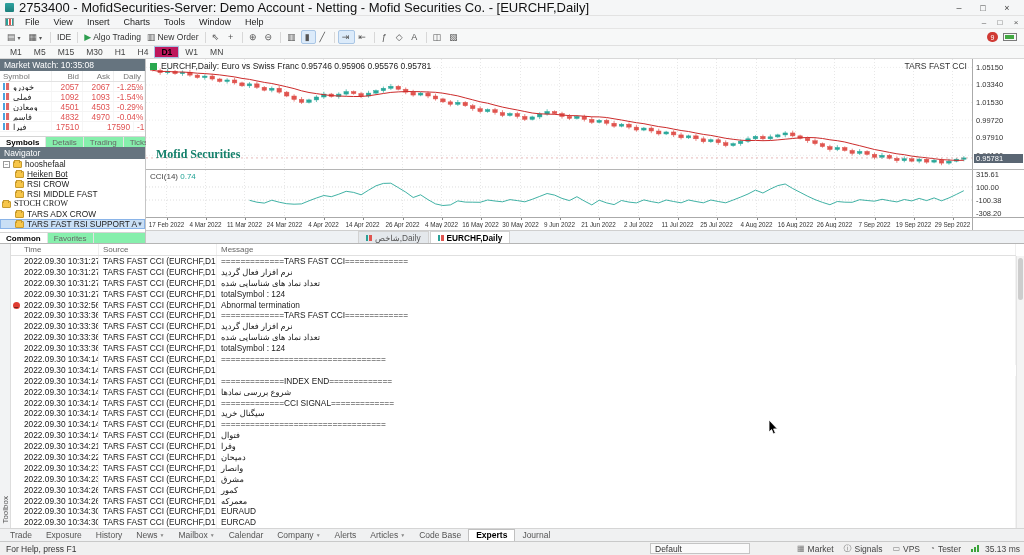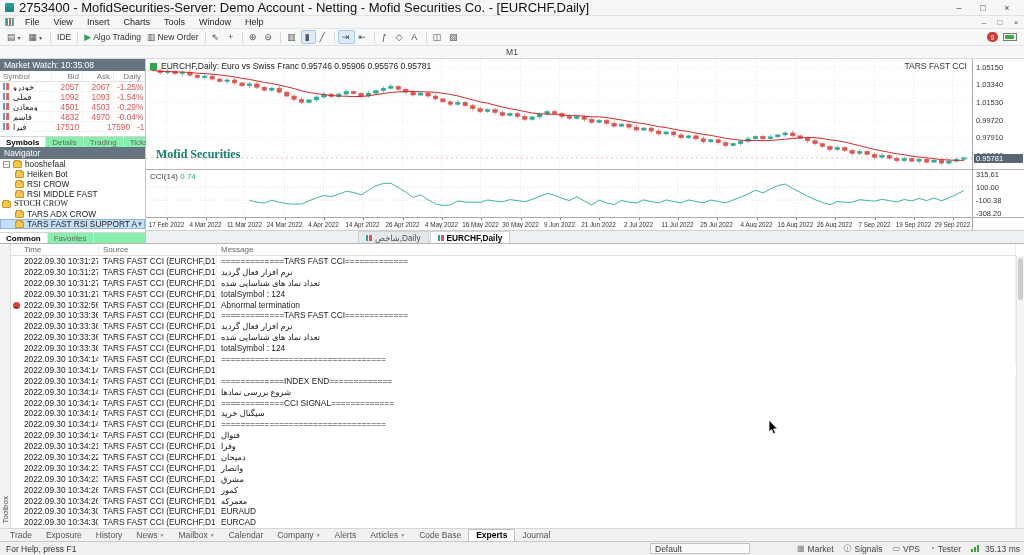--- a/index.html
+++ b/index.html
@@ -34,7 +34,7 @@
   .batt i { position:absolute; left:1px; top:1px; bottom:1px; width:9px; background:#43a843; }
 
   
-  .tfbar { position:absolute; left:0; top:46px; right:0; height:13px; background:#f7f8f8; border-bottom:1px solid #d8d8d8; display:flex; align-items:center; padding:0 4px;flex-direction:column; }
+  .tfbar { position:absolute; left:0; top:46px; right:0; height:13px; background:#f7f8f8; border-bottom:1px solid #d8d8d8; display:flex; align-items:center; padding:0 4px; }
   .tf-btn { padding:0 6px; height:12px; line-height:12px; font-size:8.5px; color:#444; }
   .tf-btn.active { background:#be185d; border:1px solid #a9c6e5; color:#000; font-weight:bold; height:12px; line-height:10px; }
 

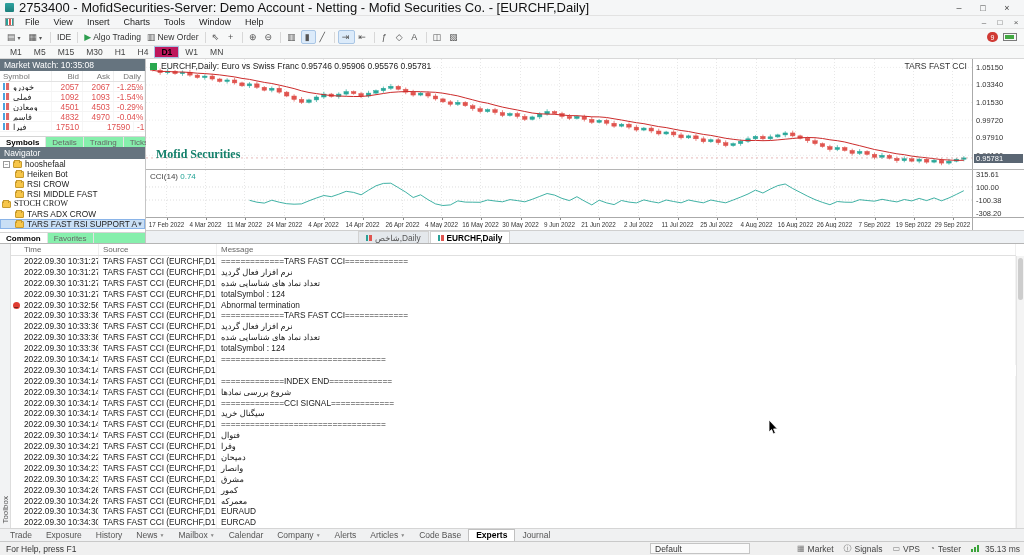--- a/index.html
+++ b/index.html
@@ -314,7 +314,7 @@
           <span class="folder"></span>
           <span>hooshefaal</span>
         </div>
-        <div class="nav-row" style="padding-left: 15px;">
+        <div class="nav-row" style="padding-left: 15px; text-decoration: underline;">
           <span class="folder"></span>
           <span style="overflow: hidden;">Heiken Bot</span>
         </div>

